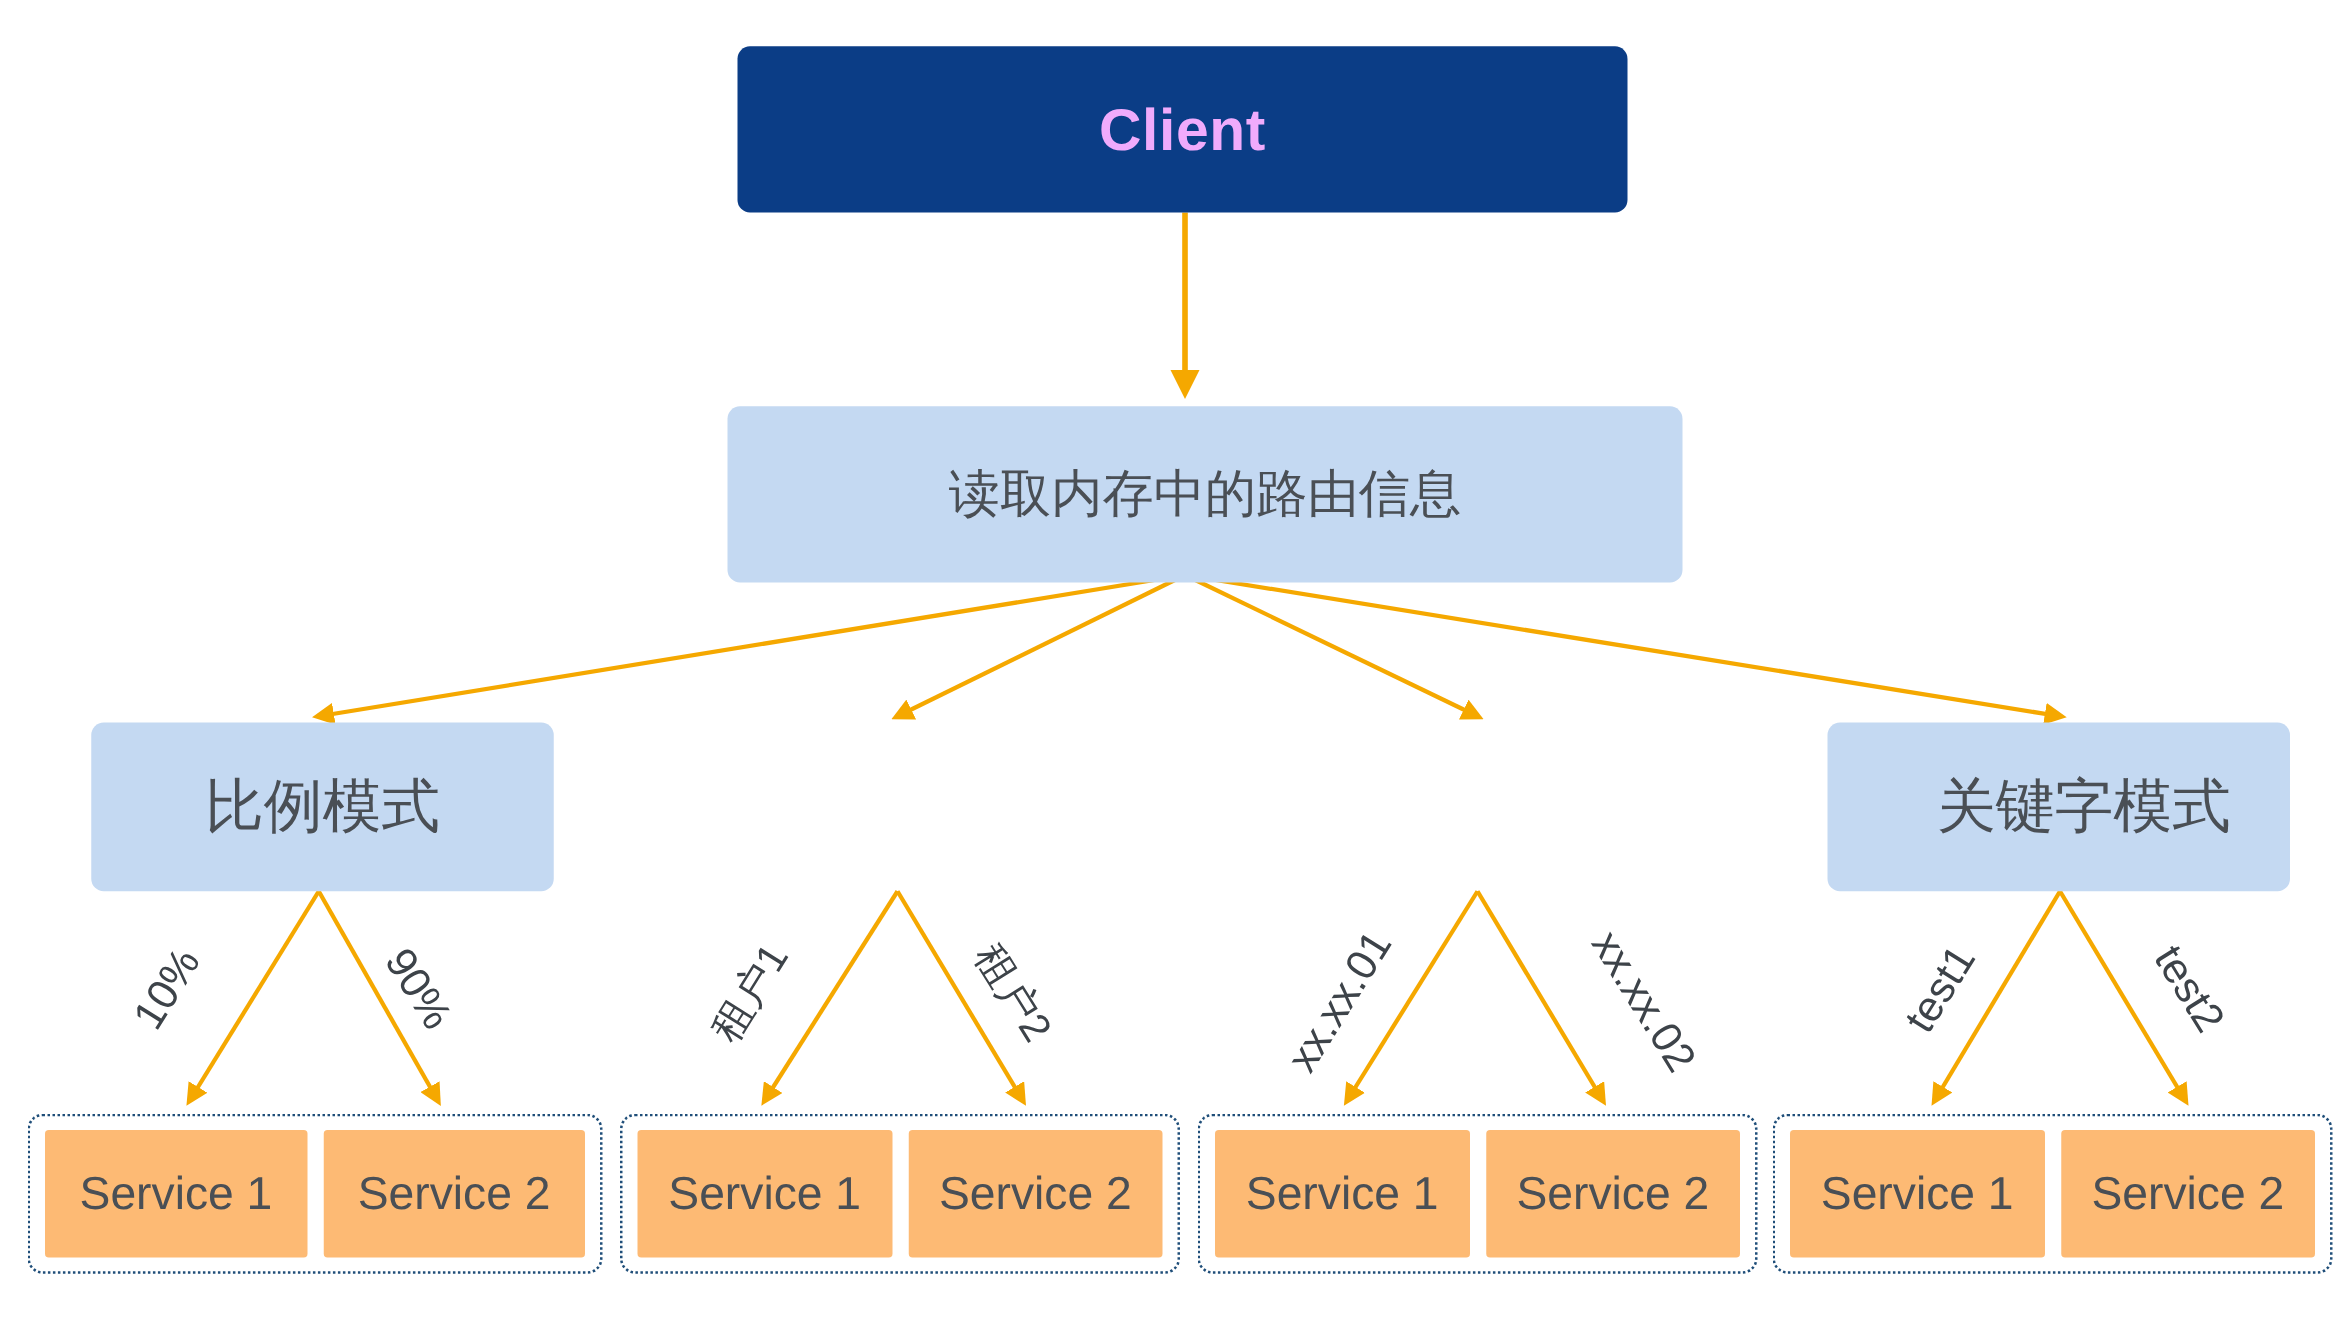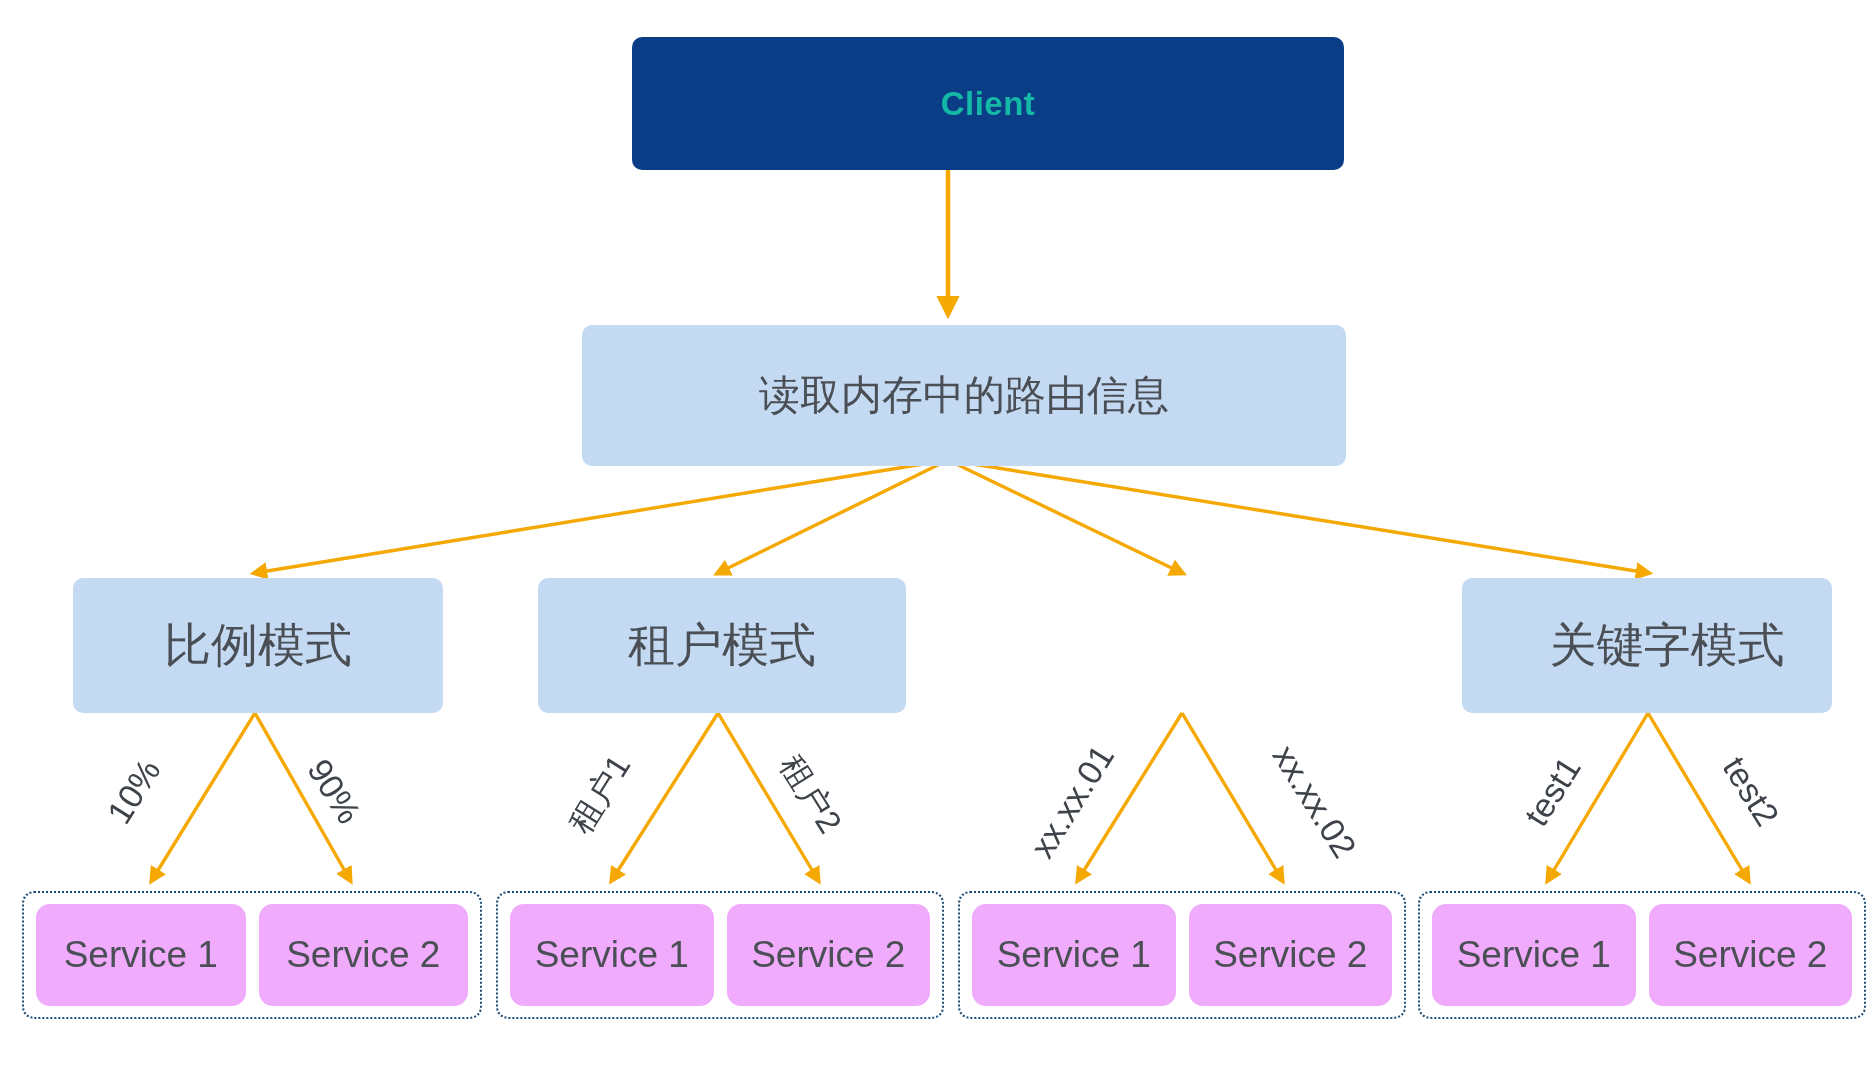--- a/index.html
+++ b/index.html
@@ -37,11 +37,10 @@
   }
   .node-client {
     background: #0b3d86;
-    color: #14b8a6;
+    color: #f0abfc;
     font-weight: bold;
-    font-size: 33px;
+    font-size: 47px;
     letter-spacing: 0.5px;
-    margin-left: 42px;
   }
   .node-blue {
     background: #c4d9f2;

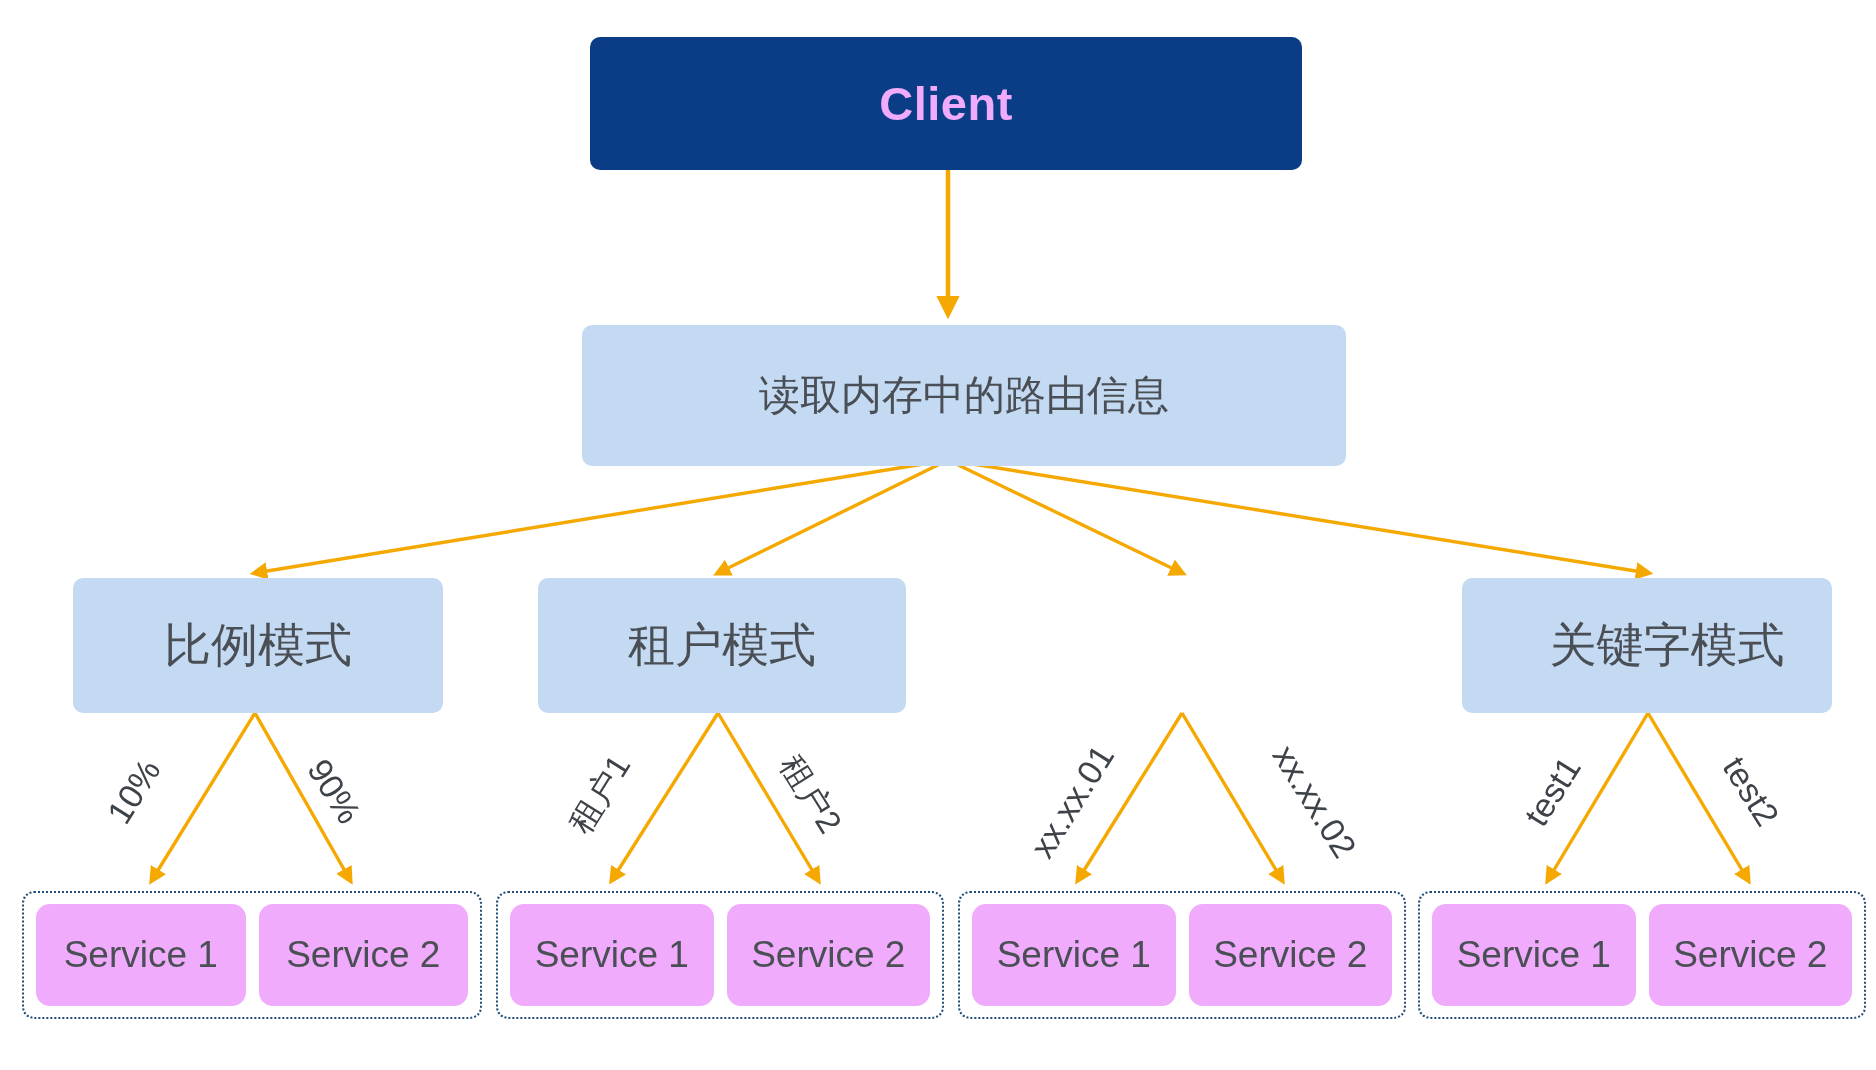--- a/index.html
+++ b/index.html
@@ -136,9 +136,6 @@
   <div class="node node-mode" style="left:73px; top:578px; width:370px; height:135px;">
     <span>比例模式</span>
   </div>
-  <div class="node node-mode" style="left:538px; top:578px; width:368px; height:135px;">
-    <span>租户模式</span>
-  </div>
   <div class="node node-mode" style="left:1462px; top:578px; width:370px; height:135px;padding-left:40px;">
     <span>关键字模式</span>
   </div>

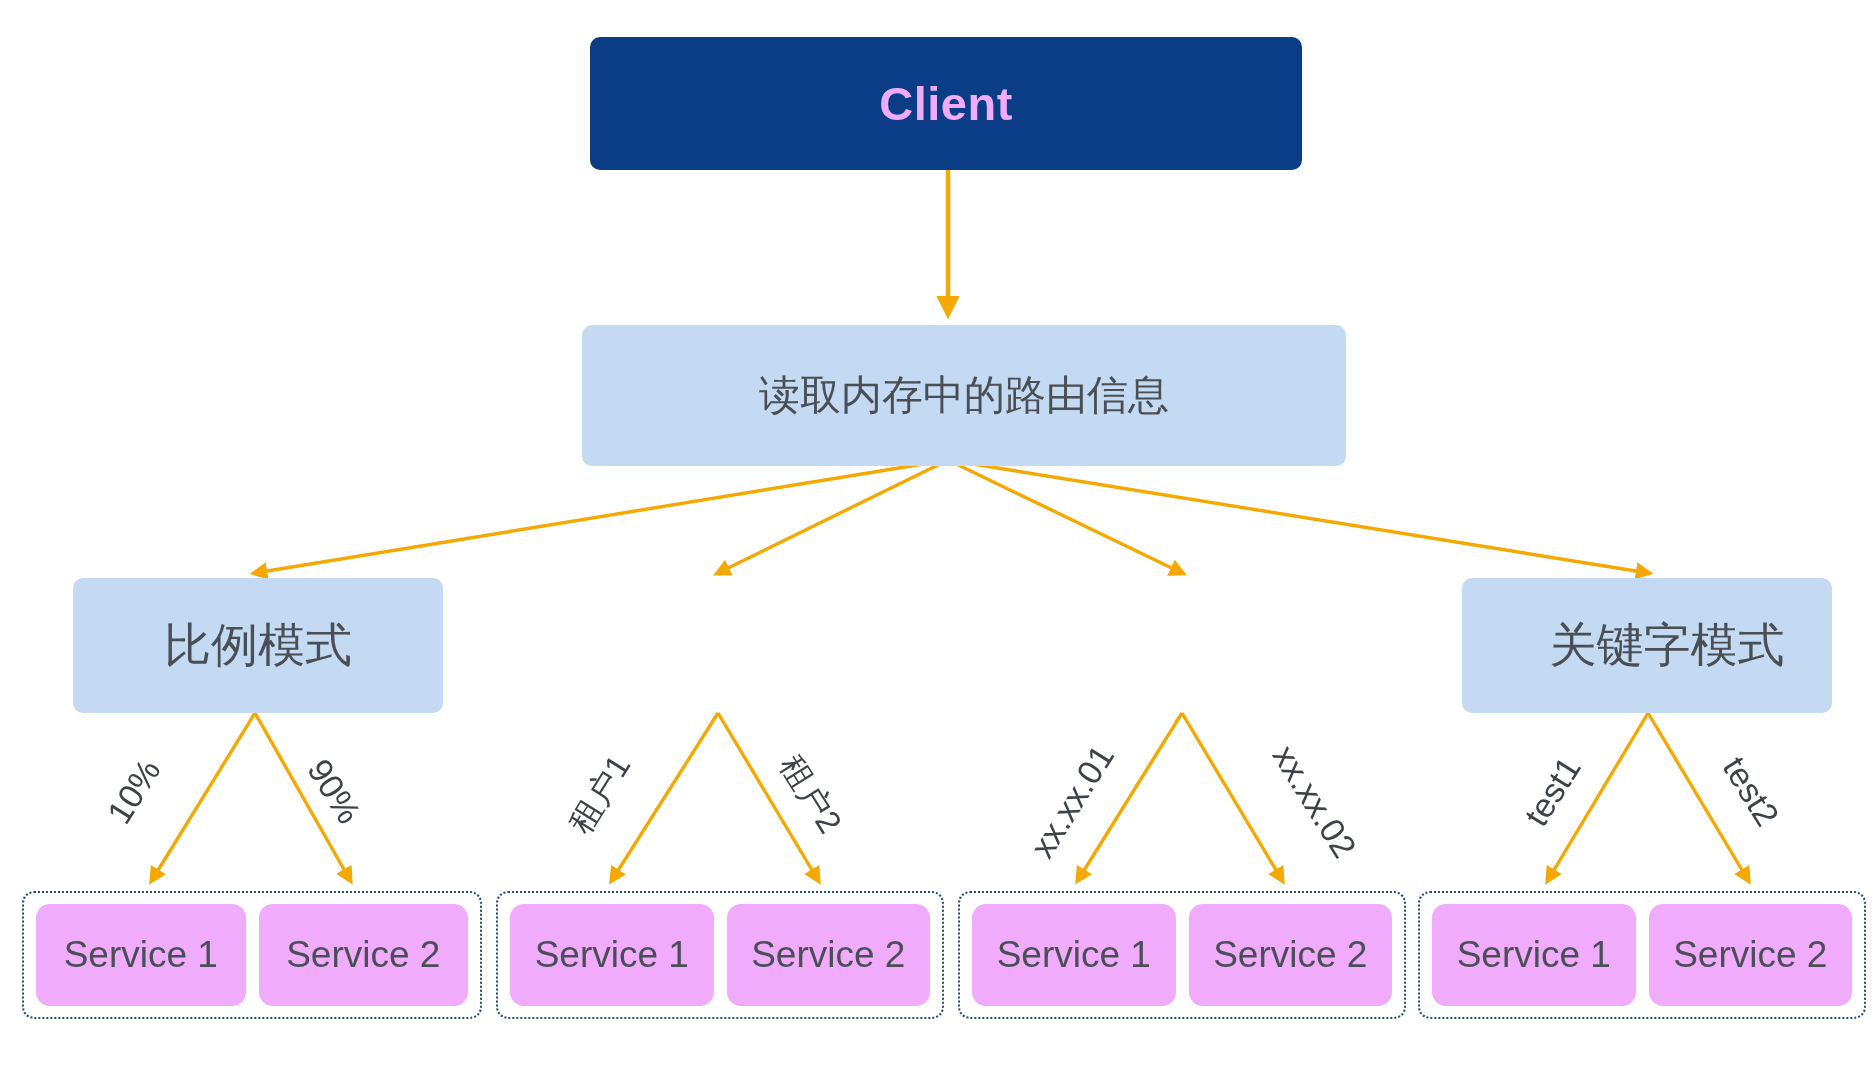--- a/index.html
+++ b/index.html
@@ -69,10 +69,10 @@
     position: relative;
     height: 100%;
     flex: 1 1 0;
-    background: #f0abfc;
+    background: #fdba74;
     color: #4a4f55;
     font-size: 37px;
-    border-radius: 14px;
+    border-radius: 3px;
     display: flex;
     align-items: center;
     justify-content: center;

